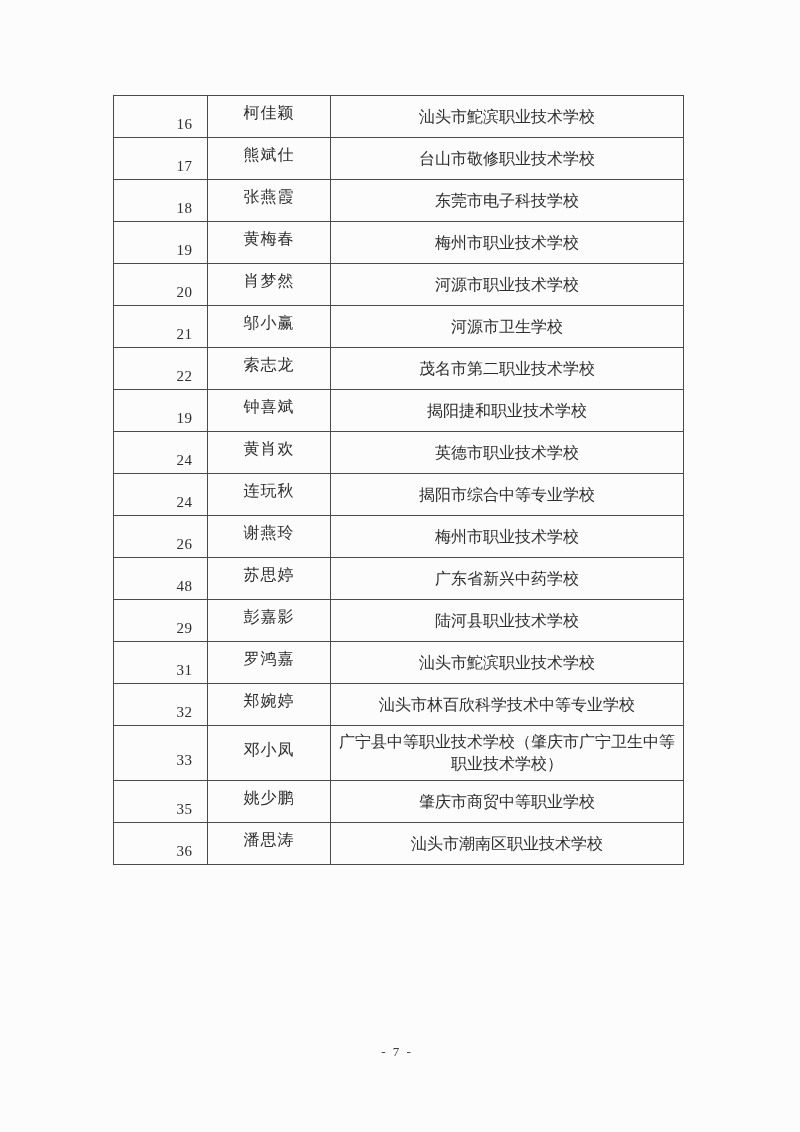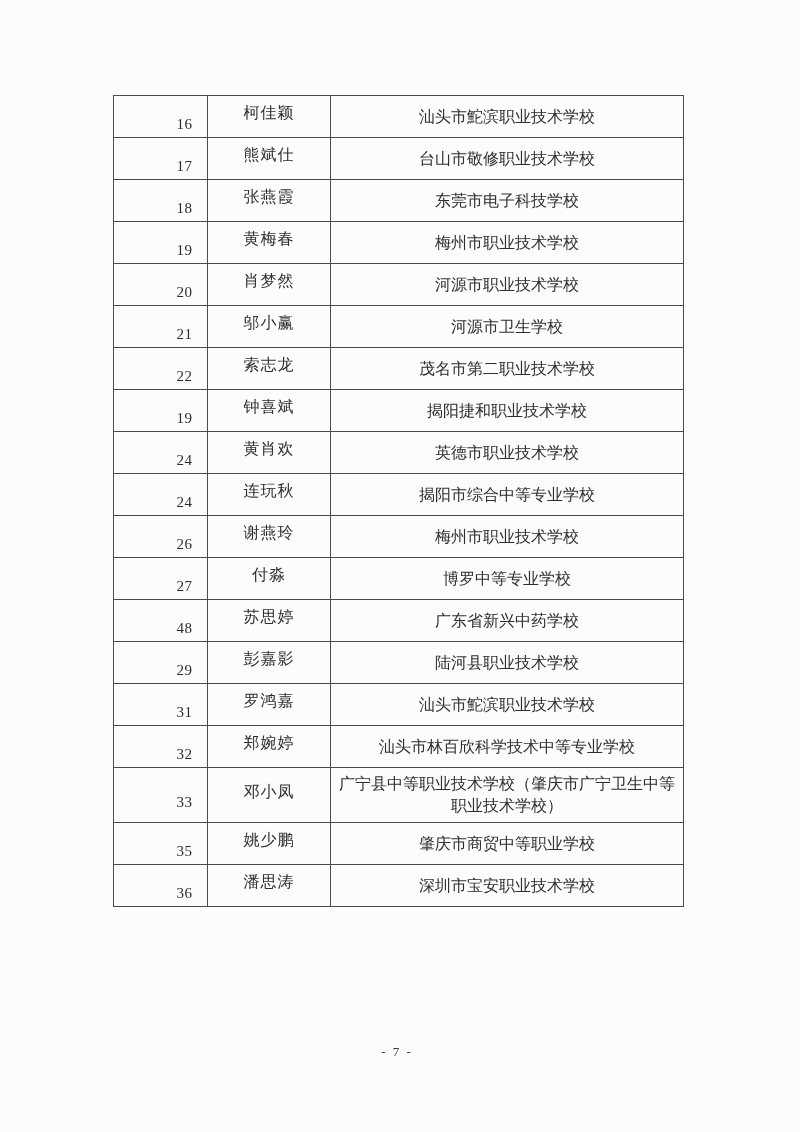--- a/index.html
+++ b/index.html
@@ -172,15 +172,6 @@
     <td class="col-school">梅州市职业技术学校</td>
   </tr>
 
-  <tr>
-    <td class="col-no">
-      <span>27</span>
-    </td>
-    <td class="col-name">
-      <span>付淼</span>
-    </td>
-    <td class="col-school">博罗中等专业学校</td>
-  </tr>
 
   <tr>
     <td class="col-no">

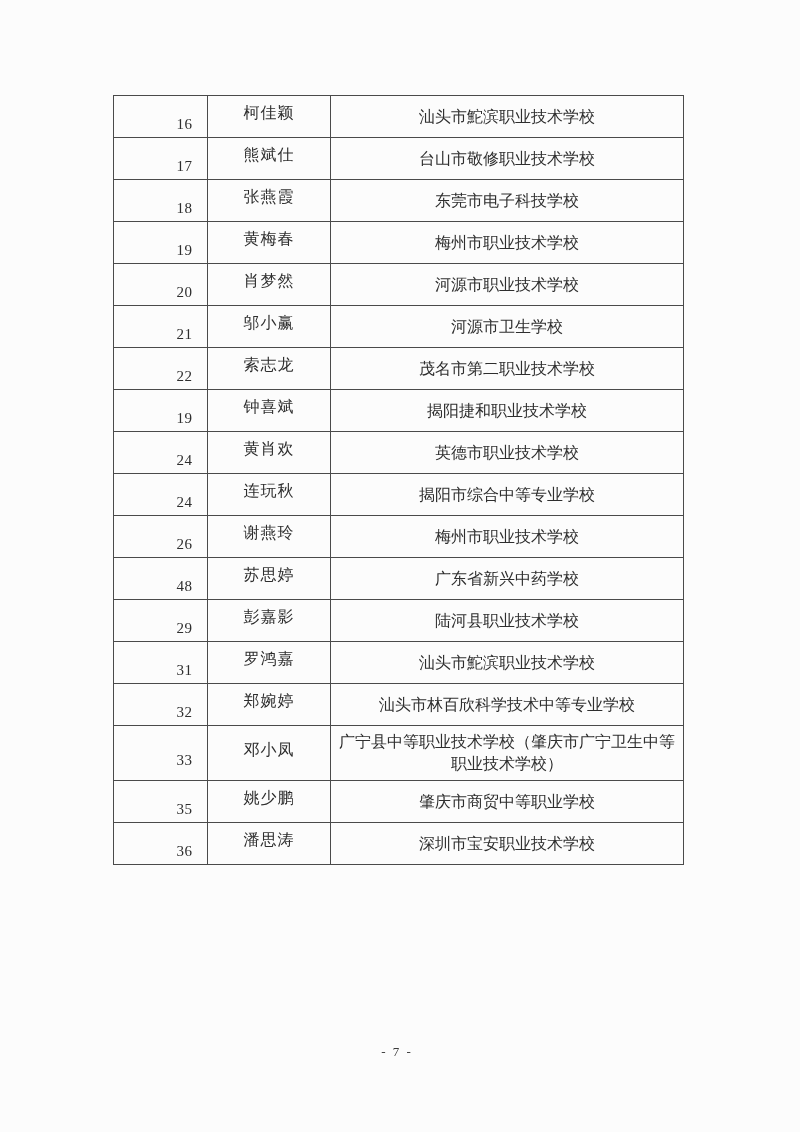--- a/index.html
+++ b/index.html
@@ -242,7 +242,7 @@
     <td class="col-name">
       <span>潘思涛</span>
     </td>
-    <td class="col-school">深圳市宝安职业技术学校</td>
+    <td class="col-school">汕头市潮南区职业技术学校</td>
   </tr>
 </tbody>
   </table>

